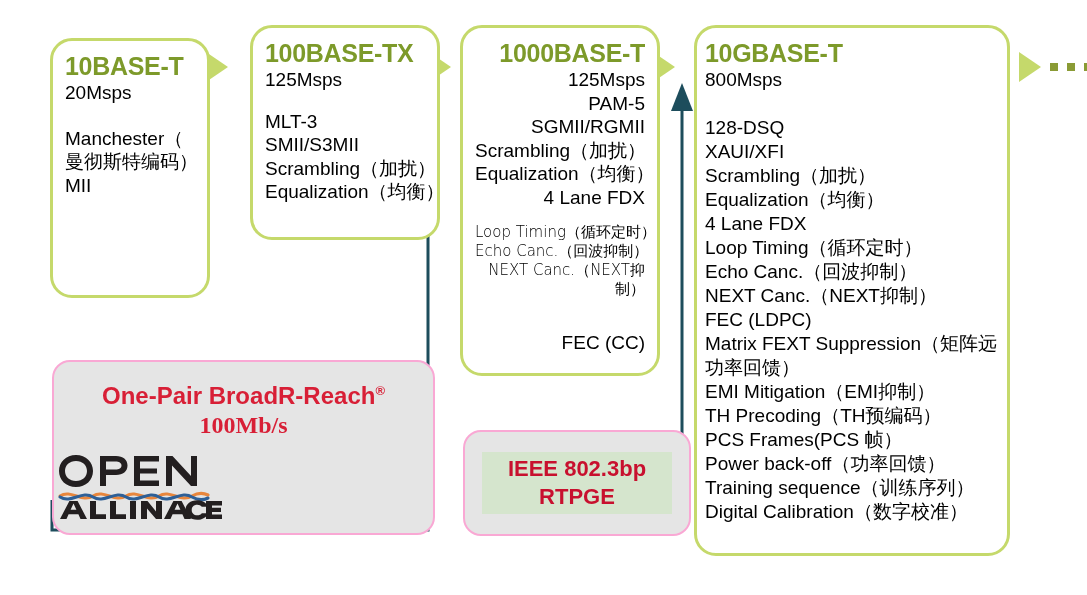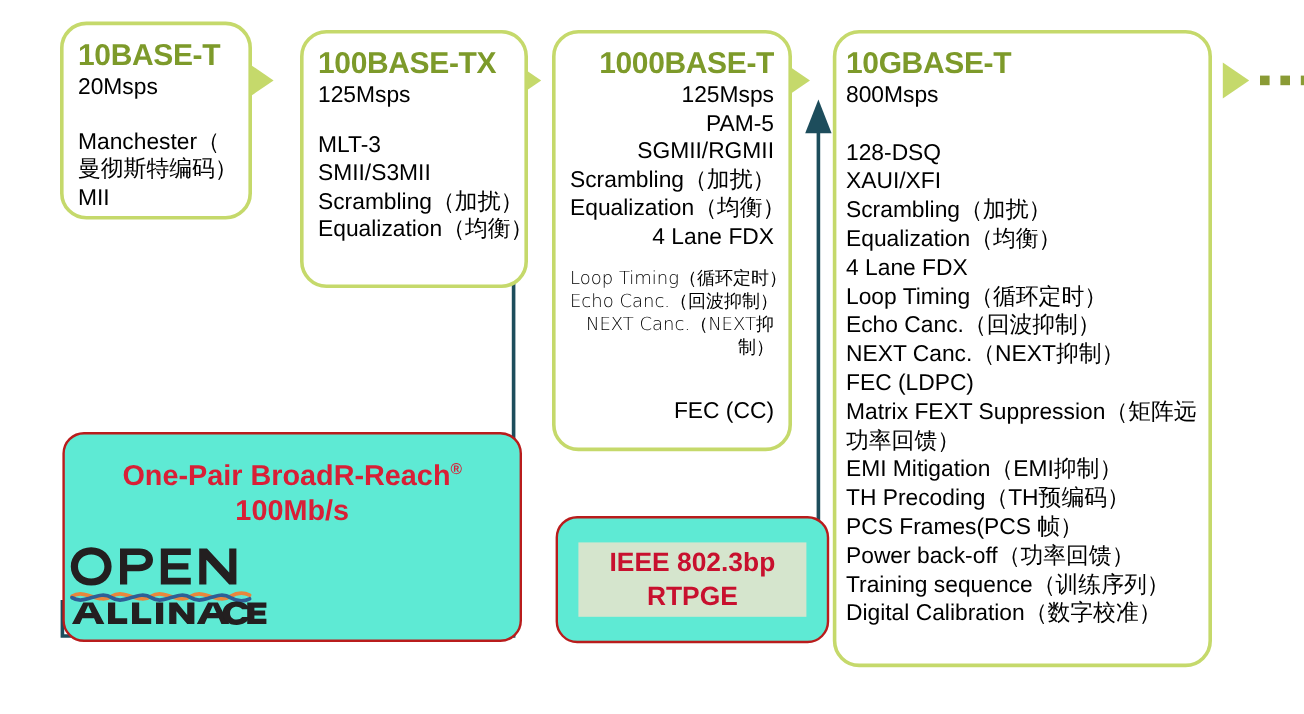--- a/index.html
+++ b/index.html
@@ -178,7 +178,7 @@
     <polygon points="82,8 71,36 93,36" fill="#1d4d5c"></polygon>
   </svg>
 
-  <div class="genbox" style="left:50px; top:18px; width:160px; height:165px;">
+  <div class="genbox" style="left:50px; top:38px; width:160px; height:260px;">
     <div class="gen-title">10BASE-T</div>
     <div class="gen-line">20Msps</div>
     <div class="gen-gap"></div>

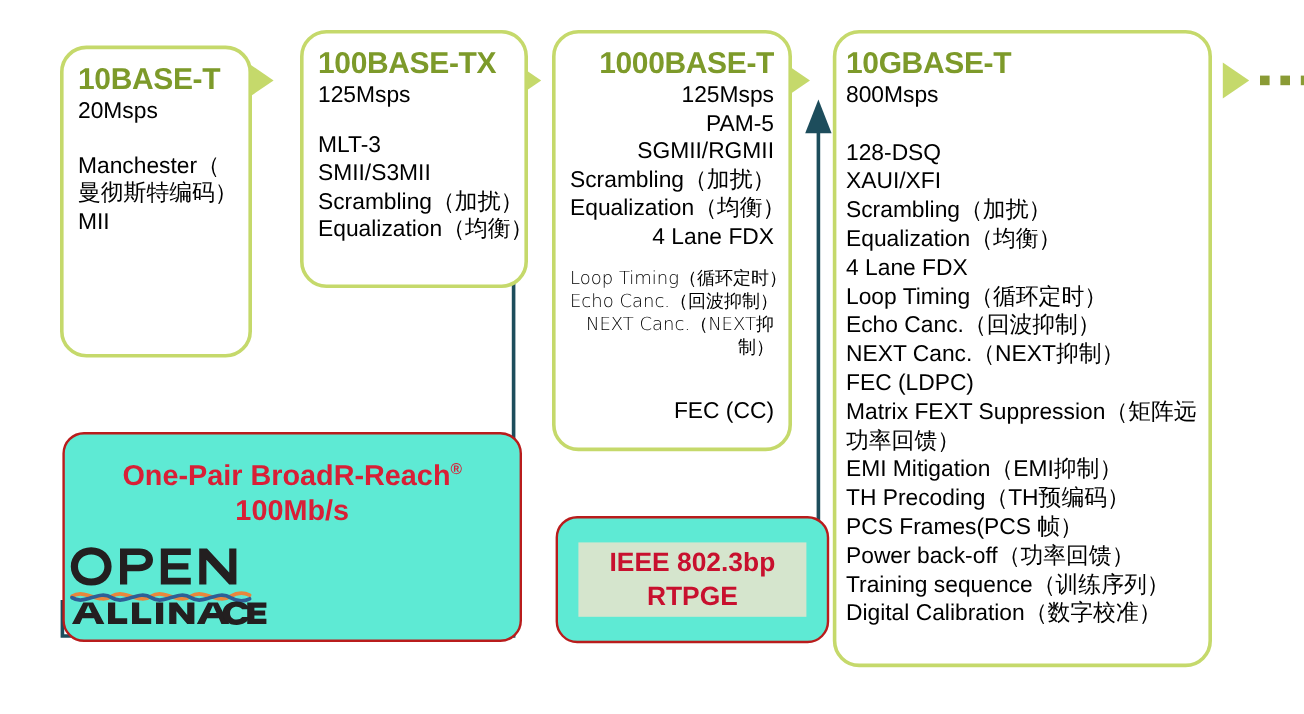--- a/index.html
+++ b/index.html
@@ -96,9 +96,9 @@
   .tealbox {
     position: absolute;
     box-sizing: border-box;
-    border: 2px solid #b91c1c;
+    border: 2px solid #f9a8d4;
     border-radius: 18px;
-    background: #5eead4;
+    background: #e5e5e5;
   }
   .br-title {
     color: #d81f36;

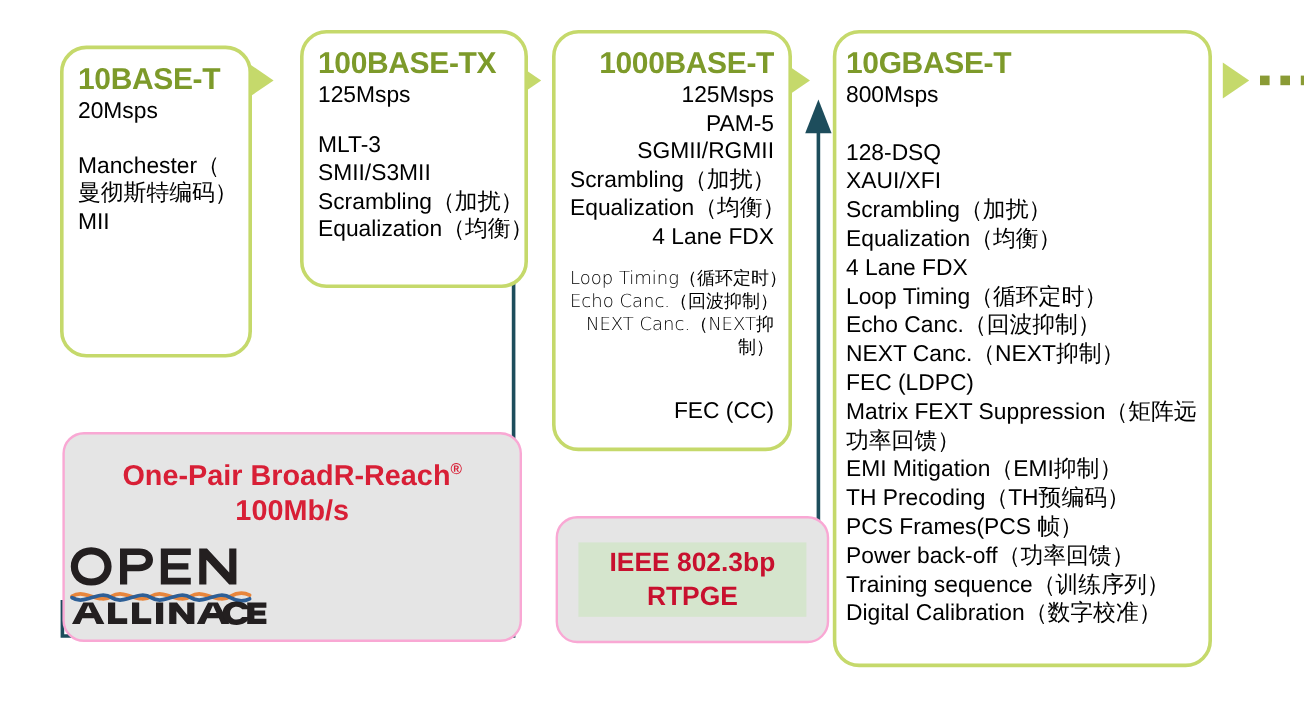--- a/index.html
+++ b/index.html
@@ -120,6 +120,7 @@
     line-height: 28px;
     text-align: center;
     white-space: nowrap;
+    font-family: Liberation Serif, serif;
   }
 
   

